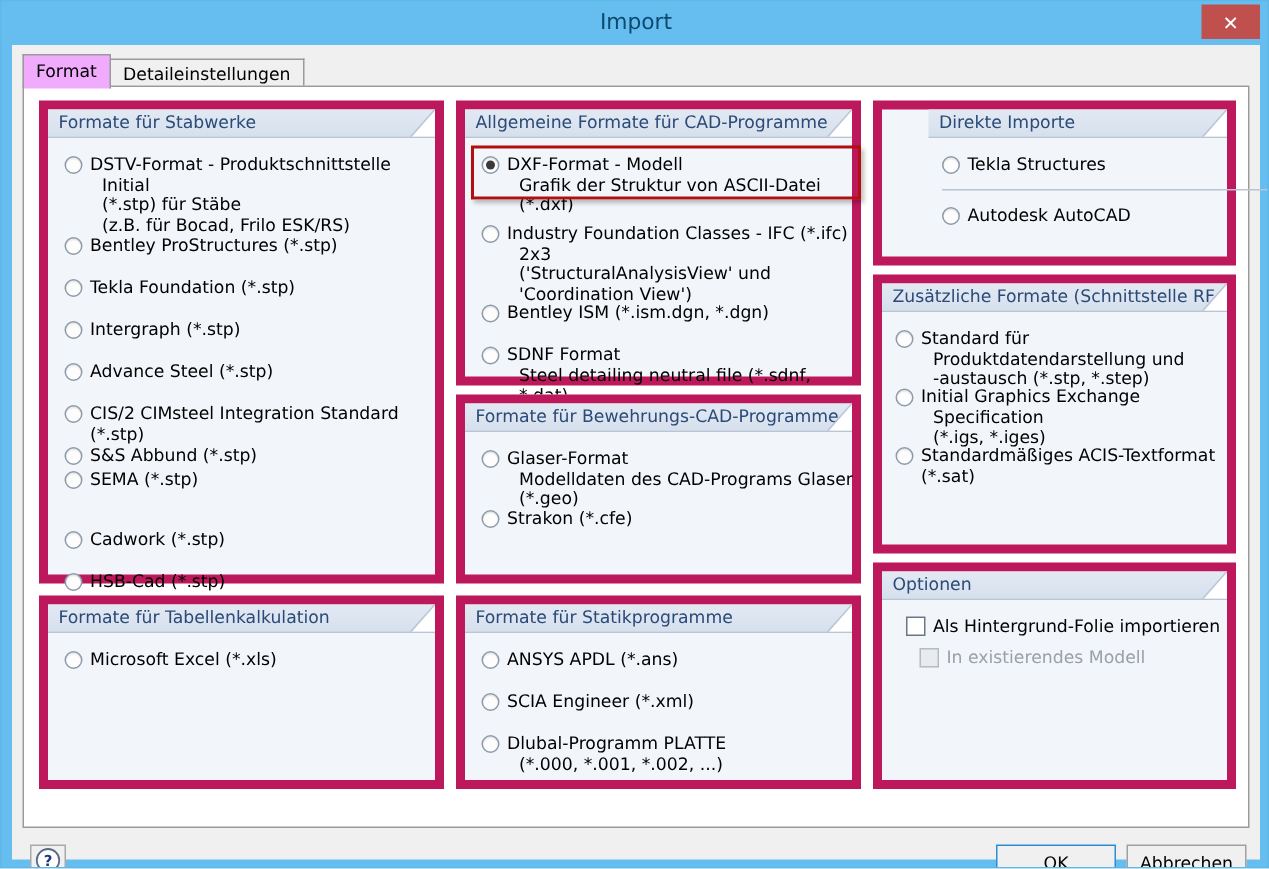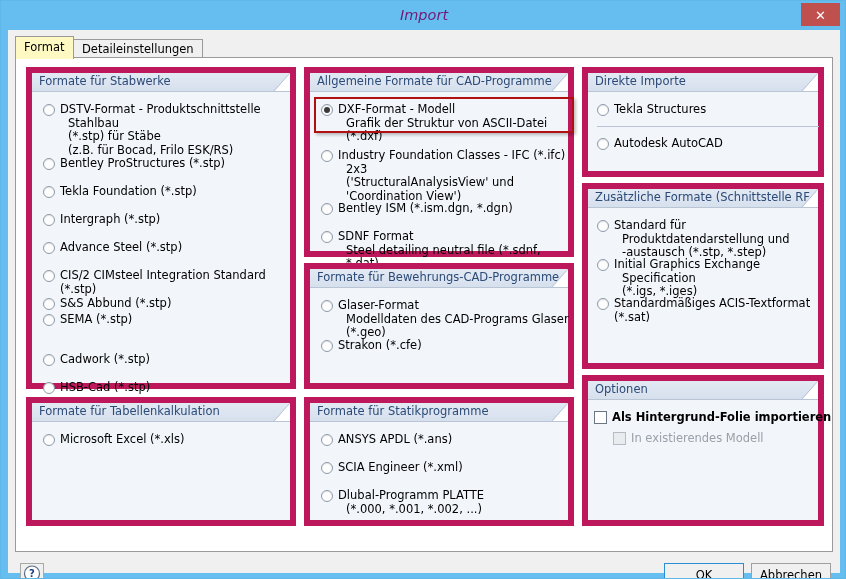--- a/index.html
+++ b/index.html
@@ -41,8 +41,7 @@
     line-height: 29px;
     text-align: center;
     font-size: 14.5px;
-    color: #701a75;
-    font-style: italic;
+    color: #0c4a6e;
   }
   .close-btn {
     position: absolute;

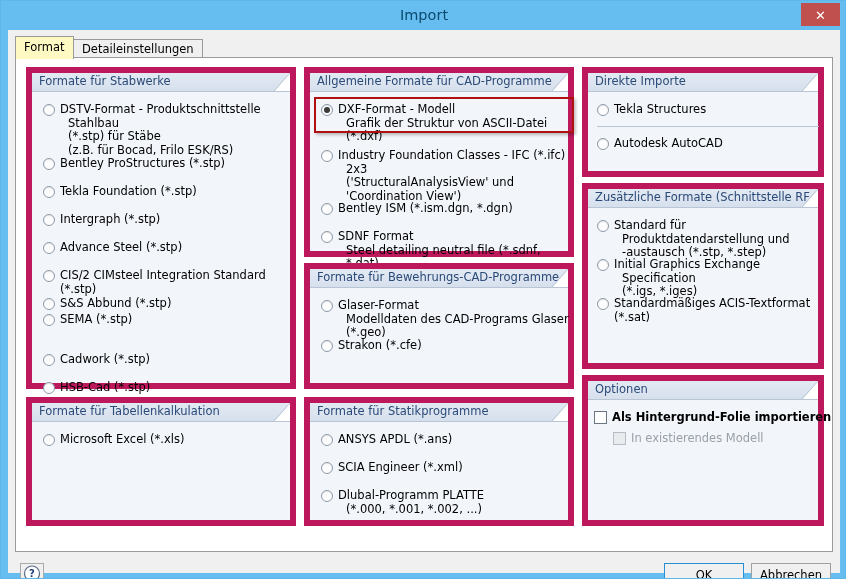--- a/index.html
+++ b/index.html
@@ -95,7 +95,7 @@
     top: 0;
     height: 23px;
     line-height: 21px;
-    background: #fef9c3;
+    background: #f0abfc;
     border-color: #9a9a9a;
     z-index: 3;
   }

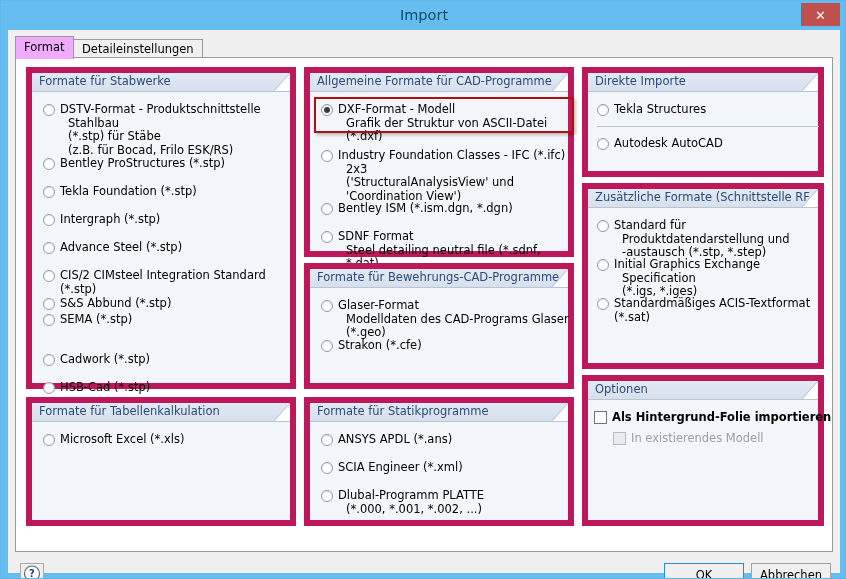--- a/index.html
+++ b/index.html
@@ -458,7 +458,7 @@
         </div>
       </div>
 
-      <div class="group" style="left:566px; top:9px; width:242px; height:110px;">
+      <div class="group" style="left:566px; top:9px; width:242px; height:110px;padding-left:31px;">
         <div class="group-header">
           <div class="group-title">Direkte Importe</div>
           <div class="clip"></div>

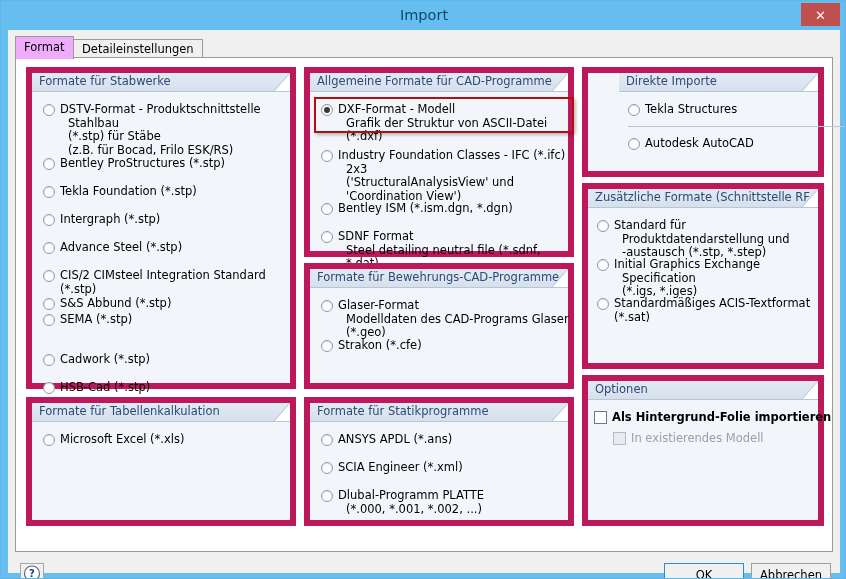--- a/index.html
+++ b/index.html
@@ -320,7 +320,7 @@
         <div class="group-body">
           <label class="radio-row" style="left:11px; top:11px; width:250px;">
             <span class="radio-mark"></span>
-            <span class="radio-label hang">DSTV-Format - Produktschnittstelle Stahlbau
+            <span class="radio-label hang">DSTV-Format - Produktschnittstelle Initial
 (*.stp) für Stäbe
 (z.B. für Bocad, Frilo ESK/RS)</span>
           </label>

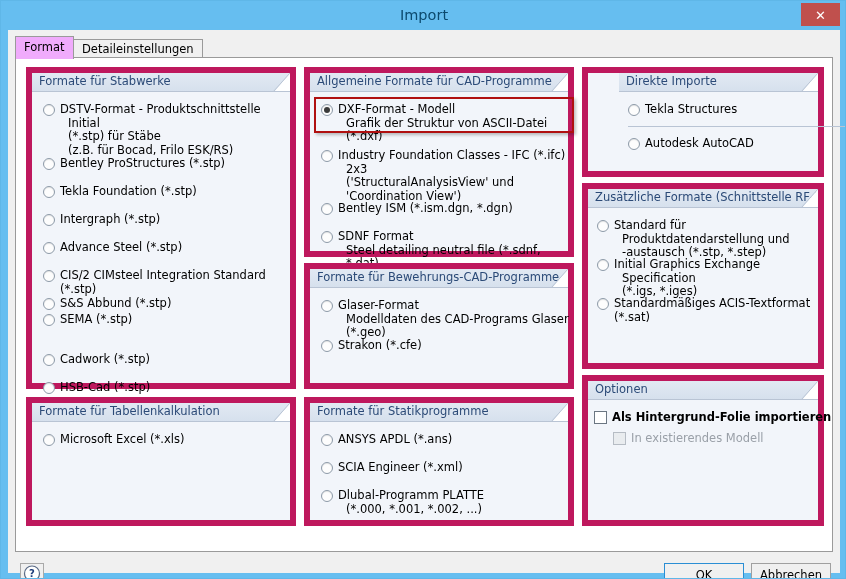--- a/index.html
+++ b/index.html
@@ -514,7 +514,7 @@
           </svg>
         </div>
         <div class="group-body">
-          <label class="check-row" style="left:6px; top:10px; width:225px;font-weight:bold;">
+          <label class="check-row" style="left:16px; top:10px; width:225px;">
             <span class="check-mark"></span>
             <span class="check-label">Als Hintergrund-Folie importieren</span>
           </label>

